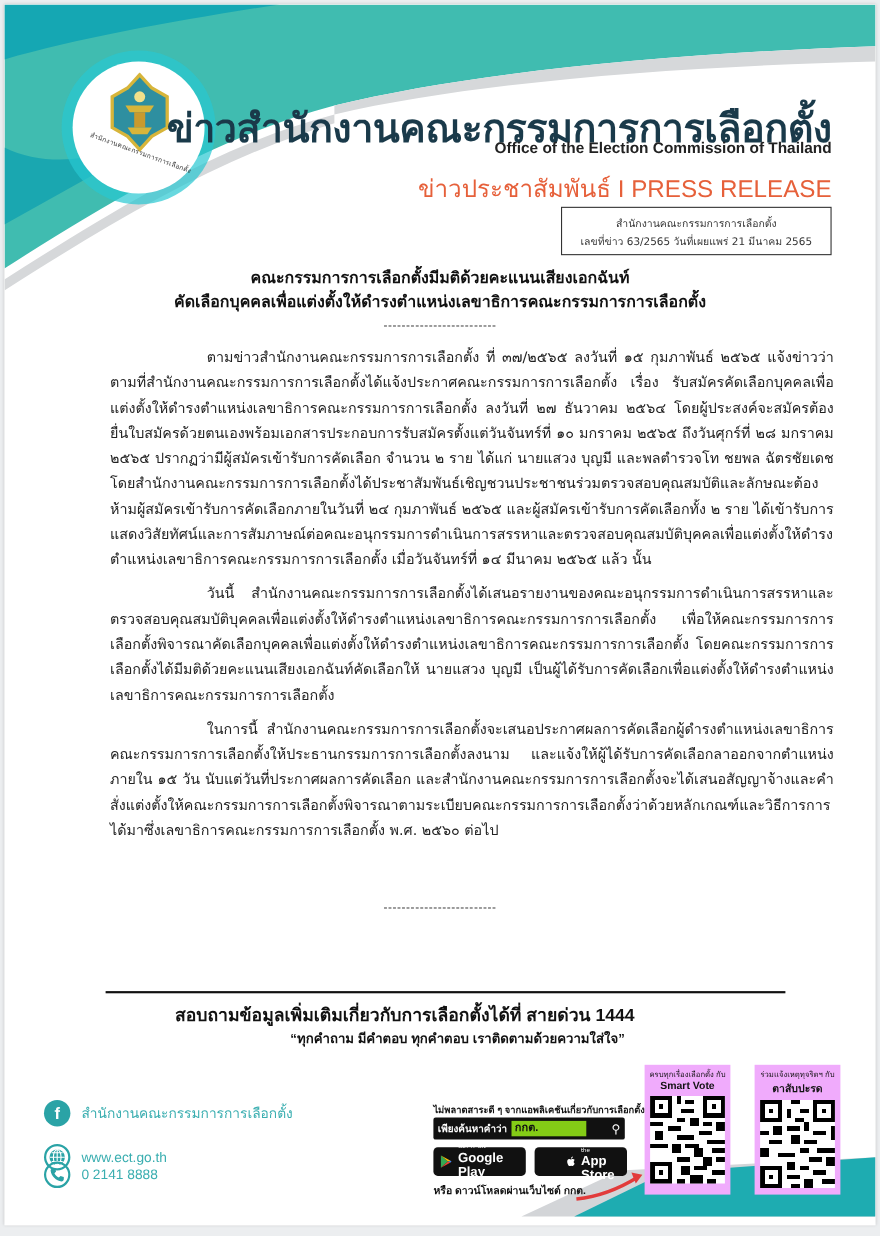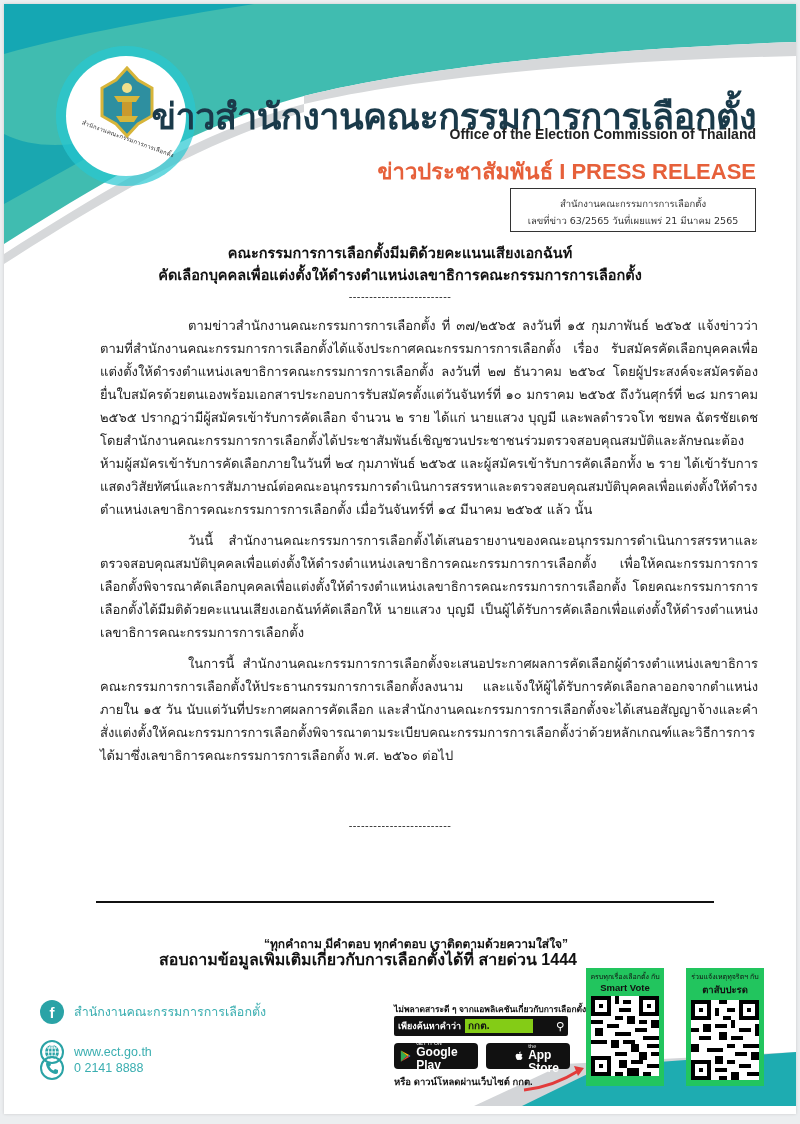--- a/index.html
+++ b/index.html
@@ -40,7 +40,7 @@
   }
   .press-release {
     position: absolute; right: 40px; top: 150px;
-    font-family: "Liberation Sans", sans-serif; font-weight: bold;
+    font-family: "Liberation Sans", sans-serif; font-weight: normal;
     font-size: 22px; color: #e6603a;
   }
   .ref-box {

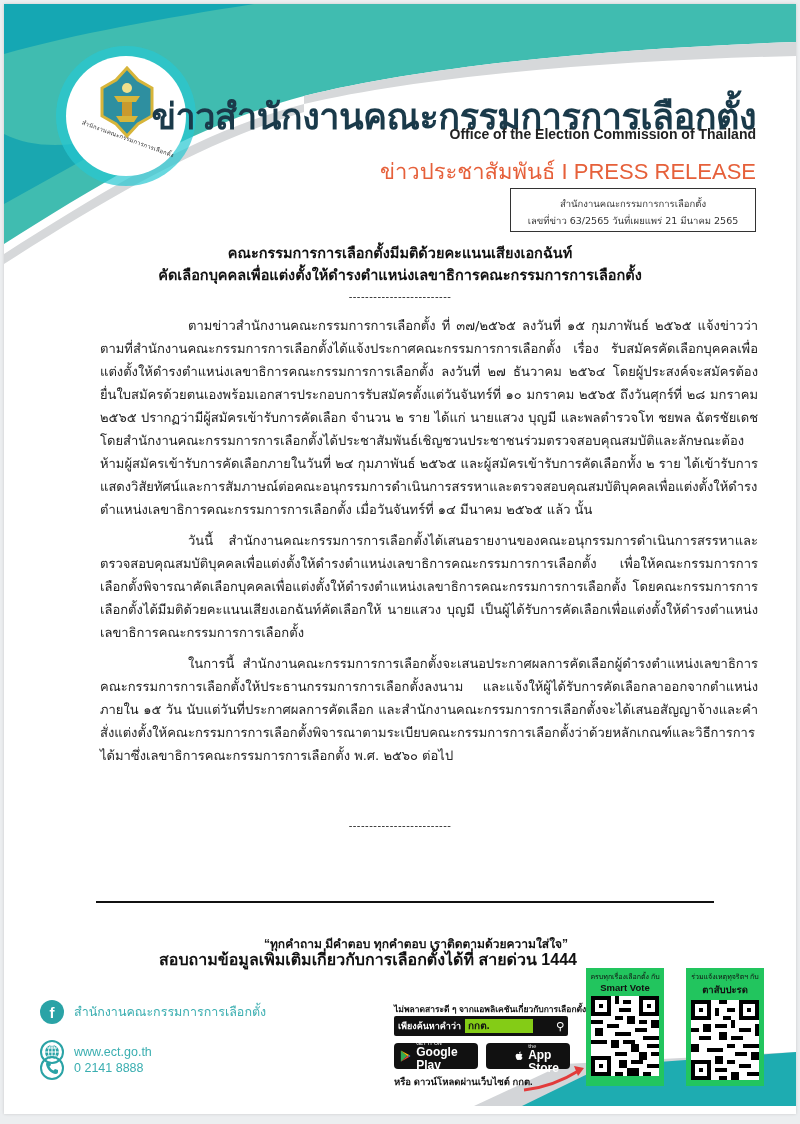--- a/index.html
+++ b/index.html
@@ -75,7 +75,7 @@
     position: absolute; left: 92px; top: 897px; width: 618px; height: 2px; background: #111;
   }
   .hotline {
-    position: absolute; left: 0; top: 943px; width: 728px; text-align: center;
+    position: absolute; left: 0; top: 906px; width: 728px; text-align: center;
     font-family: "Liberation Sans", sans-serif; font-weight: bold; font-size: 16px; color: #111;
   }
   .hotline-quote {

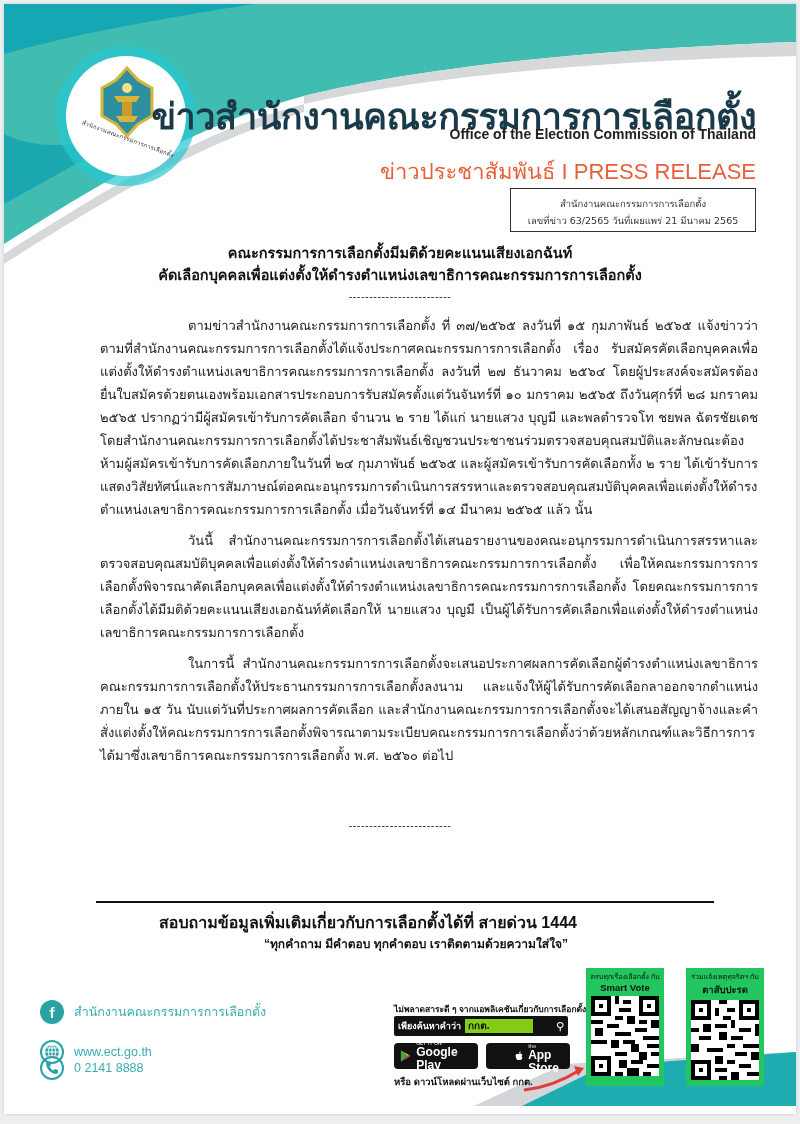--- a/index.html
+++ b/index.html
@@ -123,7 +123,7 @@
   .bottom-art { position: absolute; left: 0; top: 1040px; width: 792px; height: 70px; }
 
   .qr-card {
-    position: absolute; top: 964px; width: 78px; height: 118px; background: #22c55e; text-align: center;
+    position: absolute; top: 964px; width: 78px; height: 118px; background: #f0abfc; text-align: center;
   }
   .qr-card .cap1 { font-size: 7px; color: #111; margin-top: 3px; font-family: "Liberation Sans", sans-serif; }
   .qr-card .cap2 { font-size: 9.5px; font-weight: bold; color: #111; font-family: "Liberation Sans", sans-serif; }

